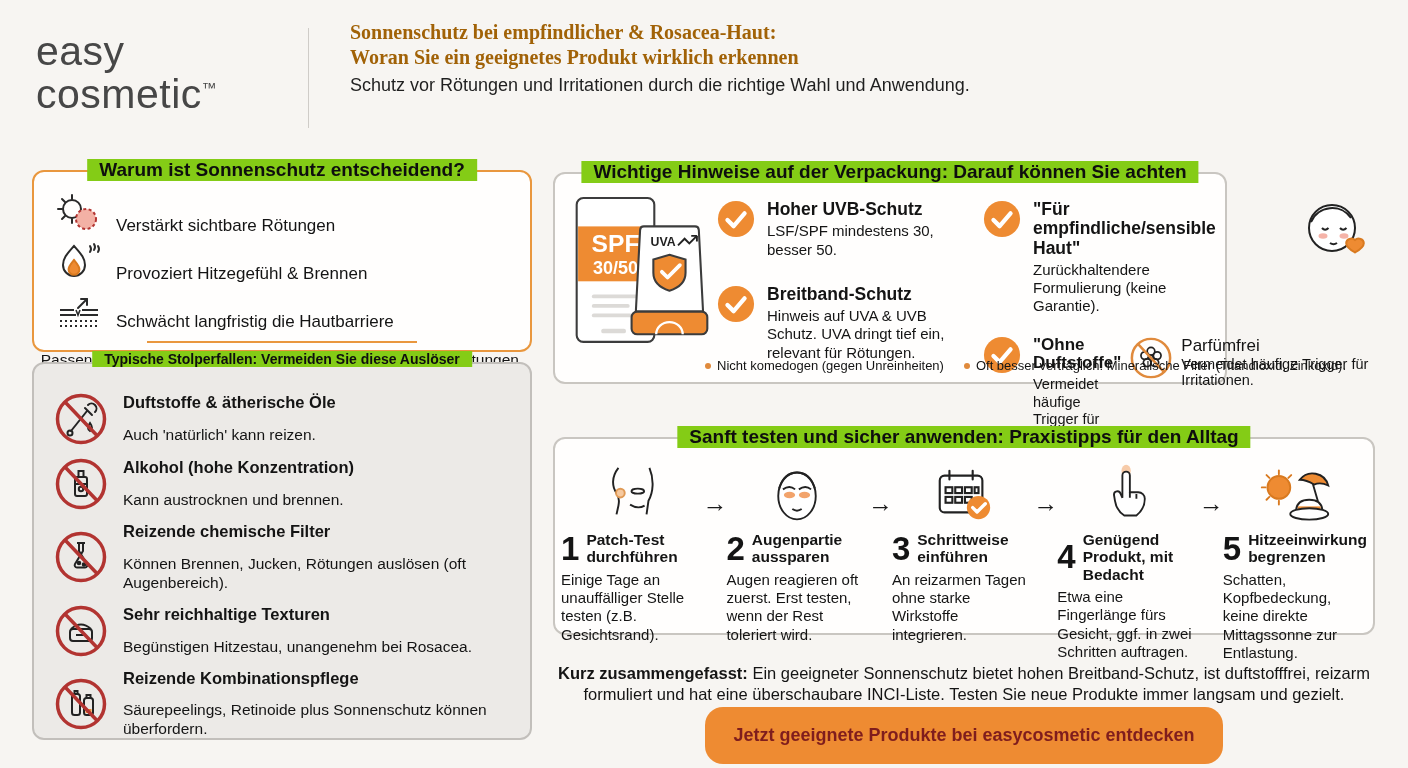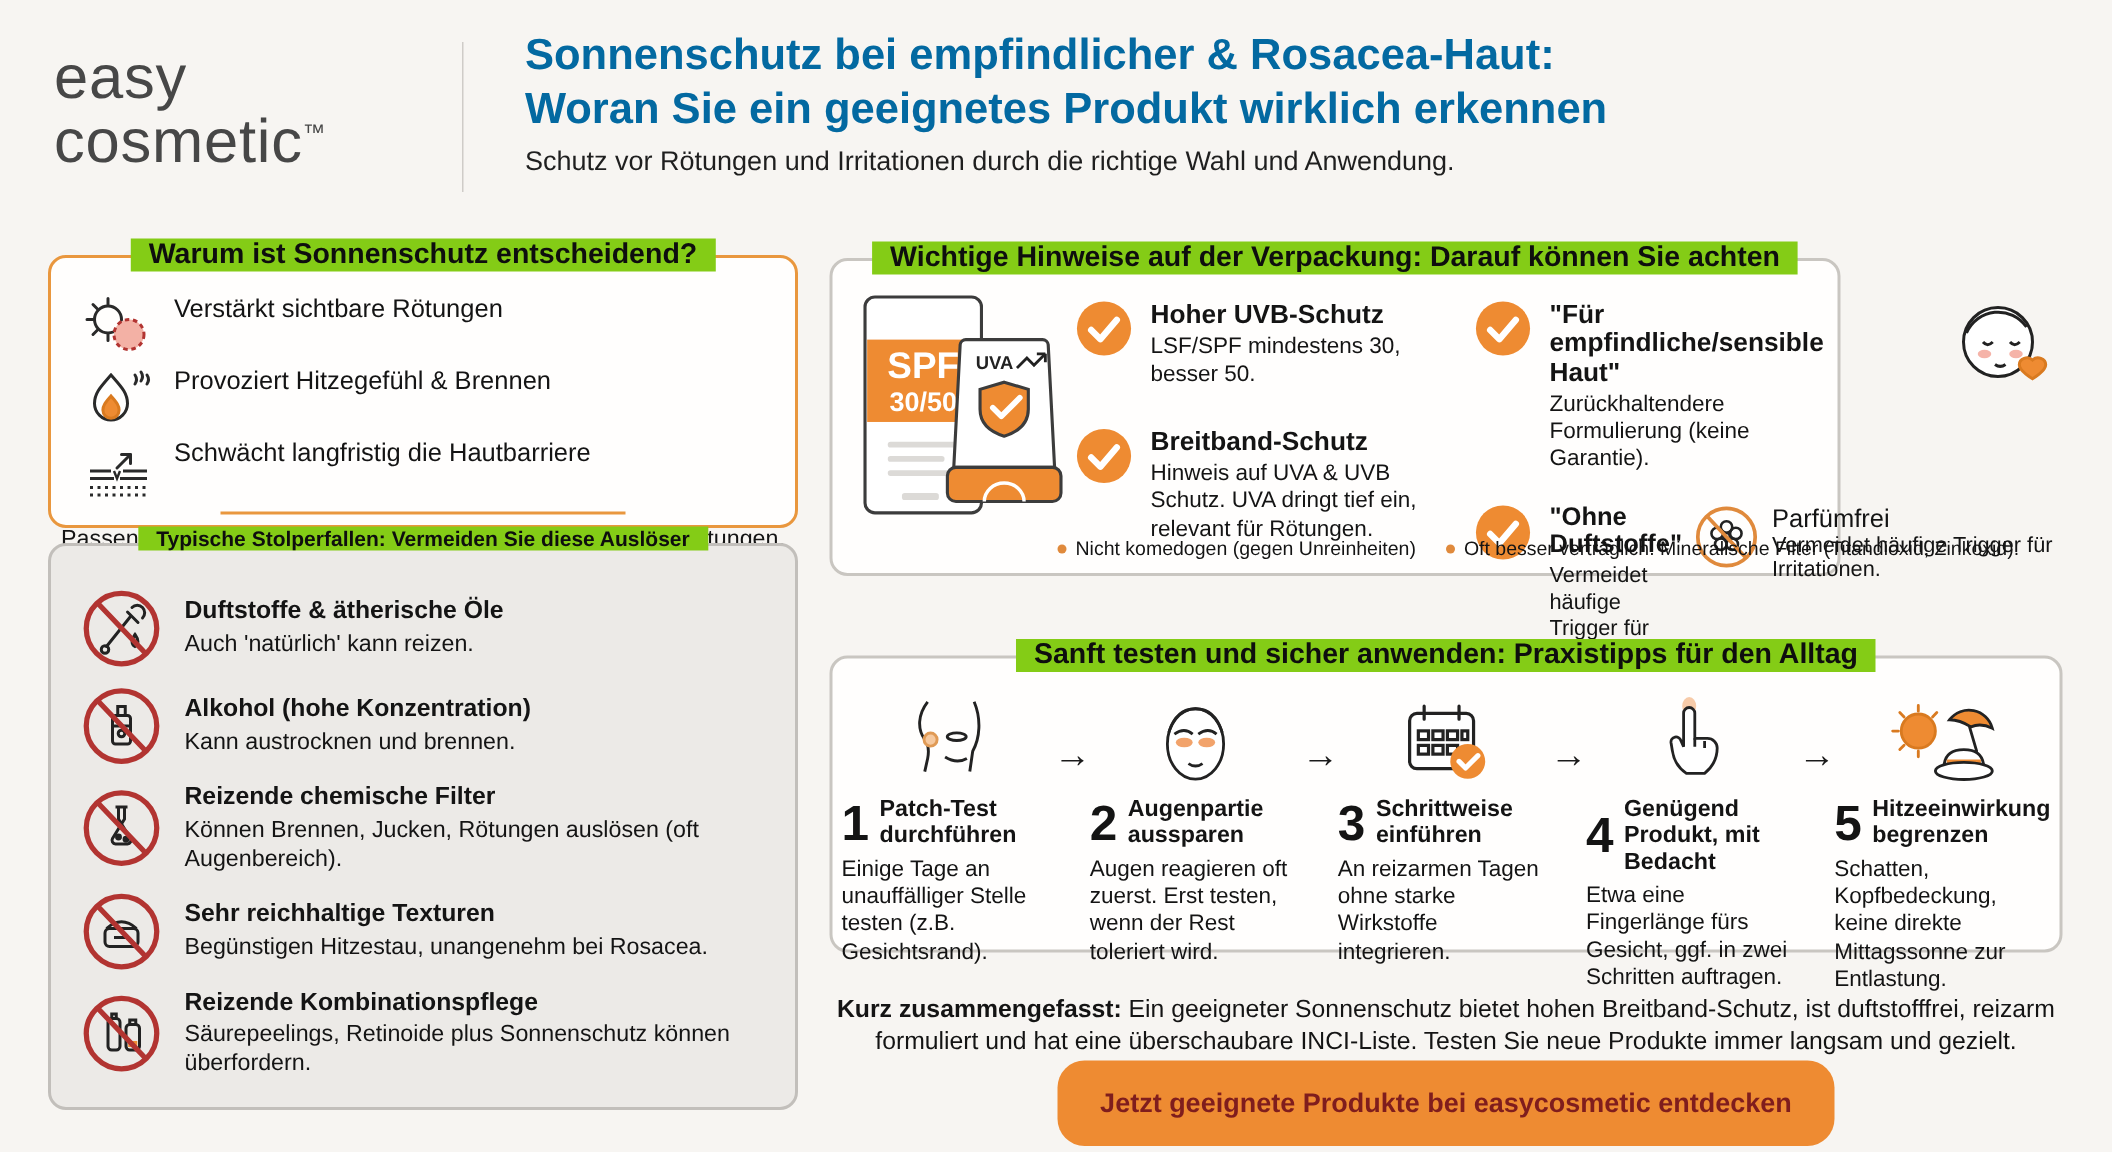--- a/index.html
+++ b/index.html
@@ -11,7 +11,7 @@
   .logo .tm{font-size:15px;vertical-align:super;color:#474747;}
   .header-divider{position:absolute;left:308px;top:28px;width:1px;height:100px;background:#cfccc8;}
   .title-block{position:absolute;left:350px;top:20px;}
-  .title-line{font-size:29px;font-weight:700;color:#0369a1;line-height:1.24;}
+  .title-line{font-size:20px;font-weight:700;color:#a16207;line-height:1.24;font-family:Liberation Serif, serif;}
   .subtitle{font-size:18px;color:#1f1f1f;margin-top:5px;}
 
   

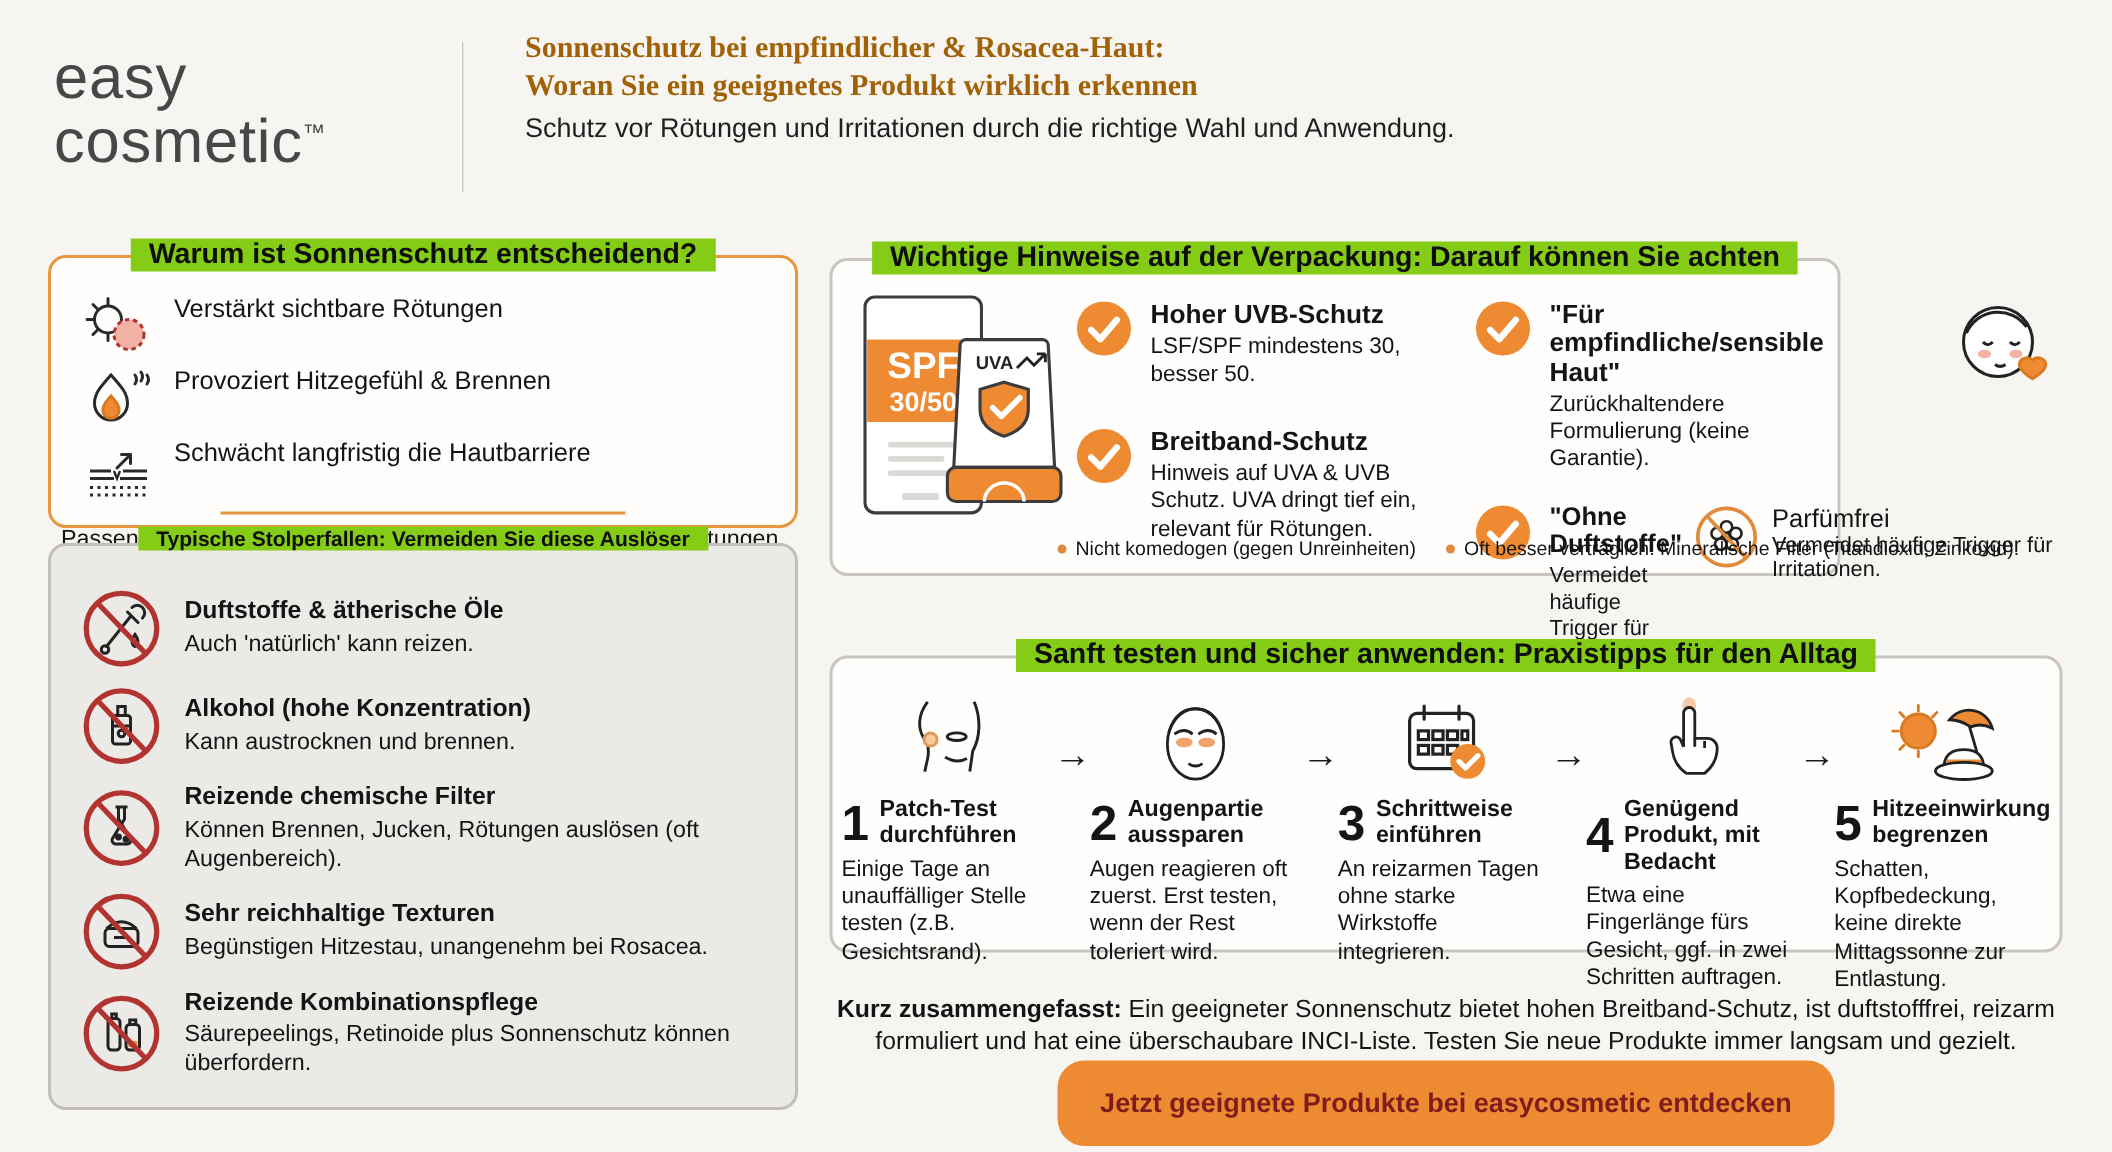--- a/index.html
+++ b/index.html
@@ -22,7 +22,7 @@
   
   .box-why{left:32px;top:170px;width:500px;height:182px;border-color:#e9973e;}
   .why-items{padding:24px 20px 0 22px;display:flex;flex-direction:column;gap:8px;}
-  .why-item{display:flex;align-items:flex-start;gap:14px;height:40px;}
+  .why-item{display:flex;align-items:flex-end;gap:14px;height:40px;}
   .why-item .txt{font-size:17px;}
   .why-divider{width:270px;height:2px;background:#e9973e;margin:9px auto 0;}
   .why-footer{text-align:center;font-size:15.5px;margin-top:8px;}

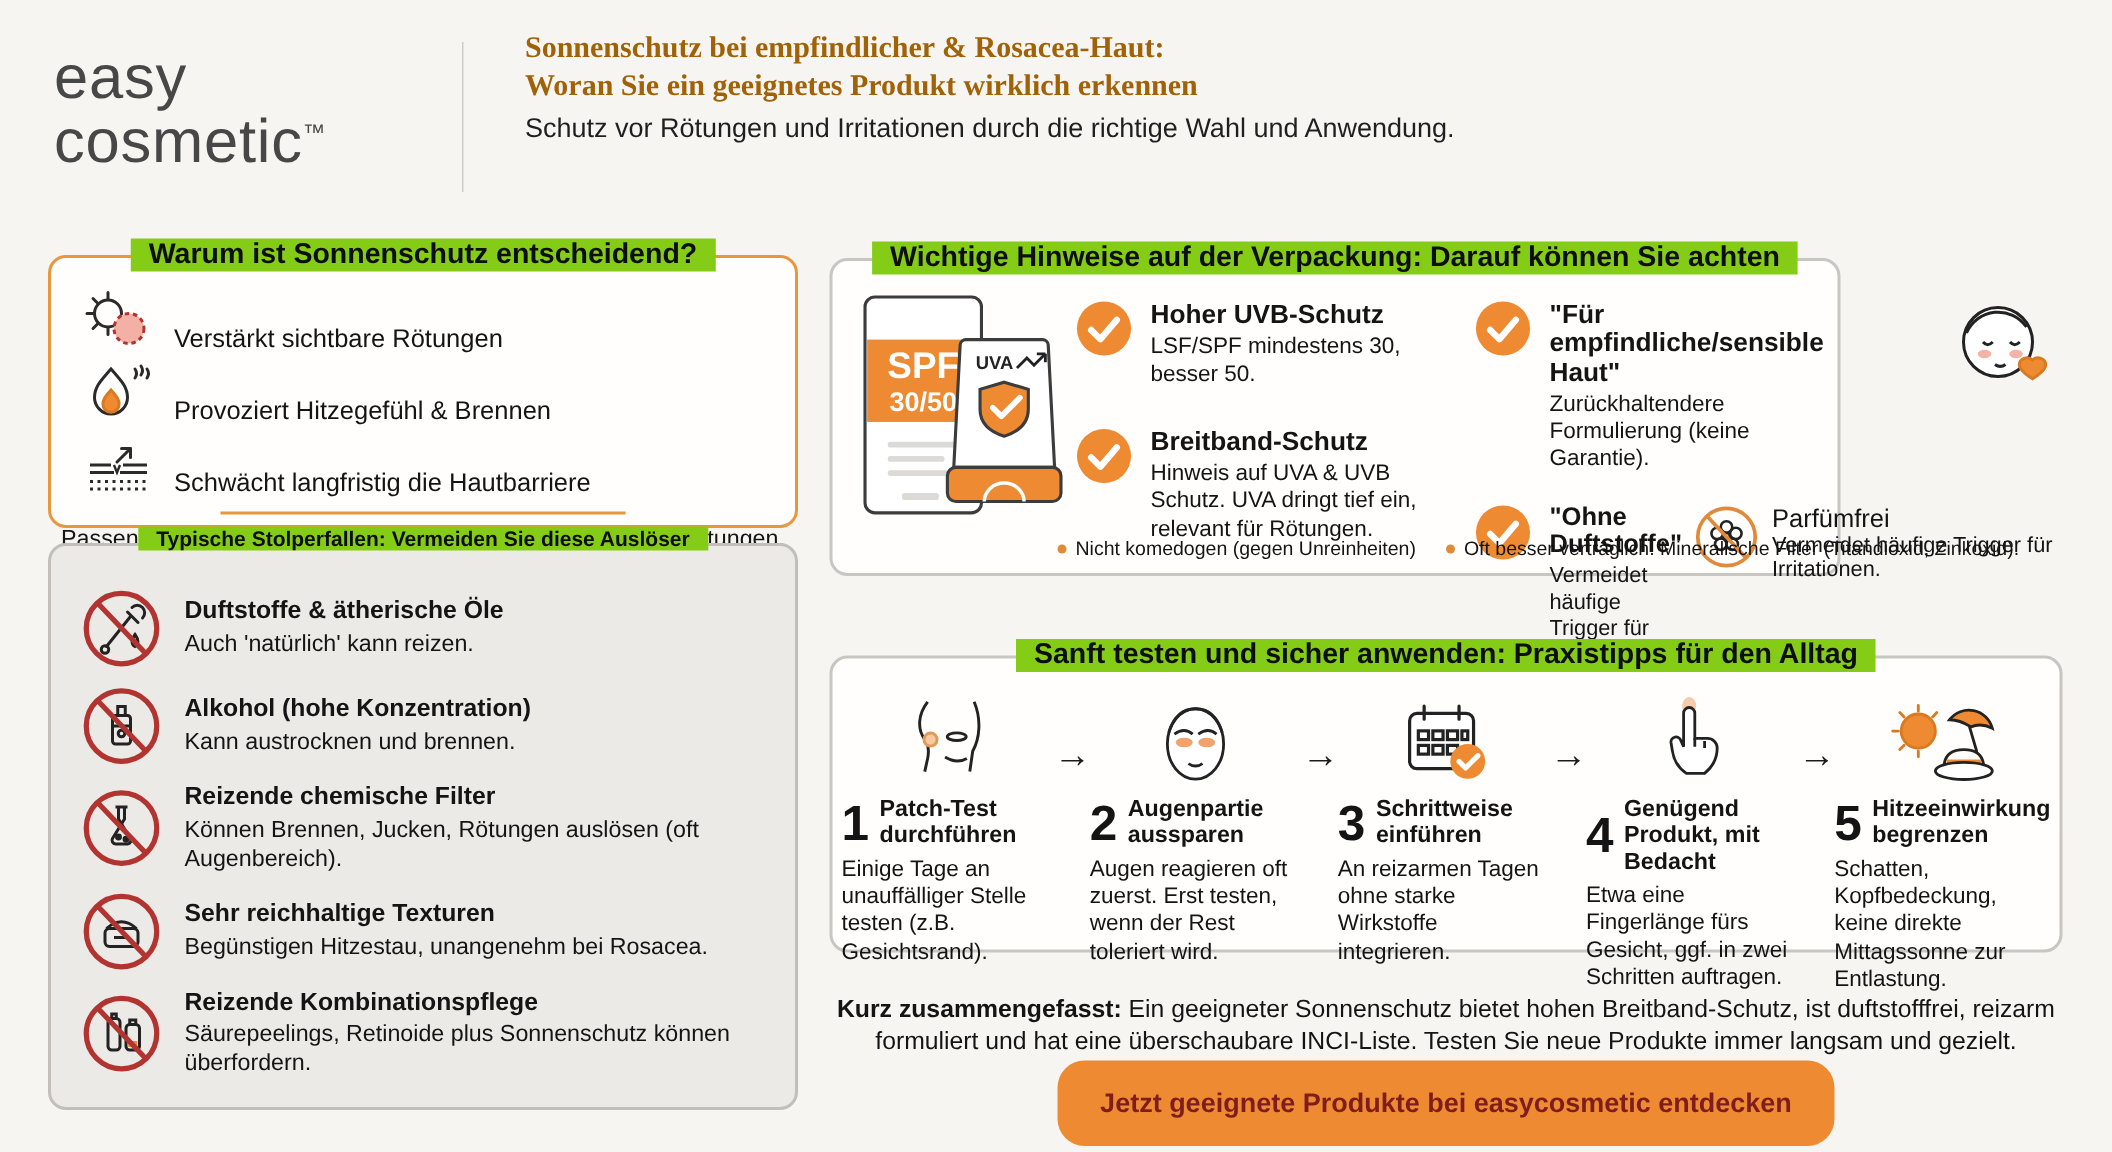--- a/index.html
+++ b/index.html
@@ -33,7 +33,7 @@
   .pit-items{padding:28px 16px 0 20px;display:flex;flex-direction:column;gap:11px;}
   .pit-item{display:flex;align-items:center;gap:15px;}
   .pit-title{font-size:16.5px;font-weight:700;line-height:1.2;}
-  .pit-desc{font-size:15.5px;line-height:1.22;margin-top:3px;}
+  .pit-desc{font-size:15.5px;line-height:1.22;margin-top:13px;}
 
   
   .box-packaging{left:553px;top:172px;width:674px;height:212px;}

